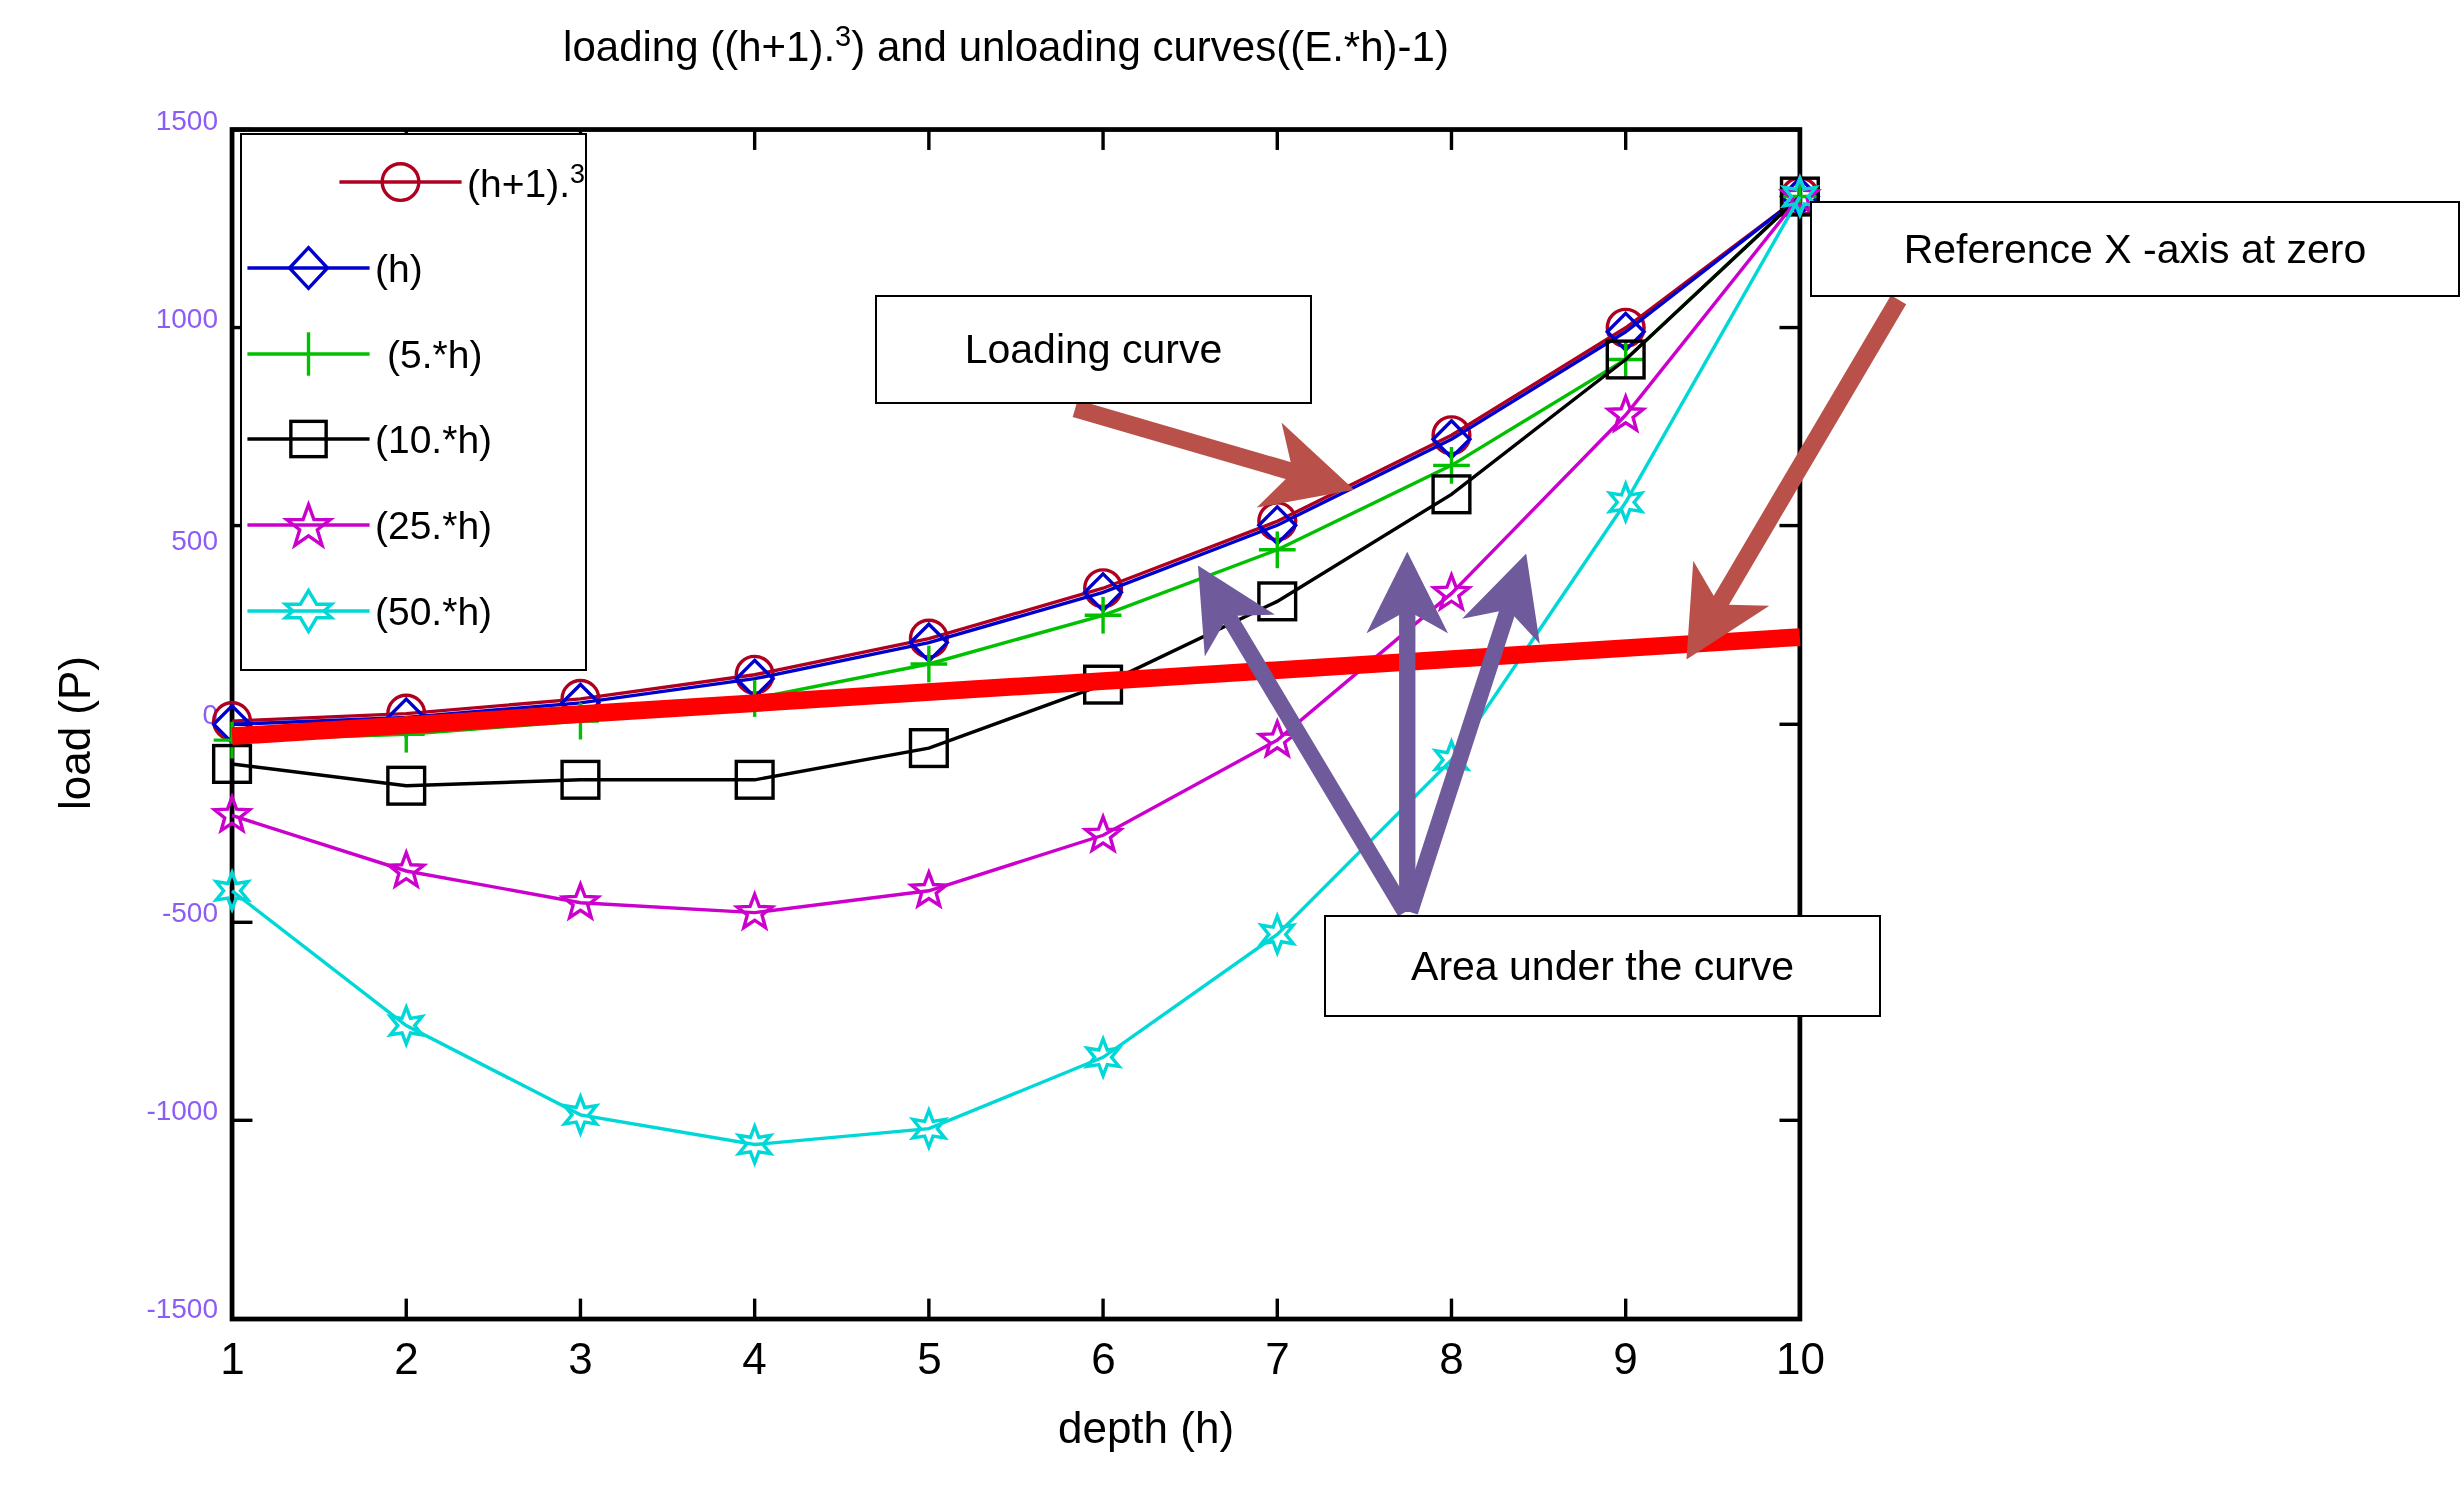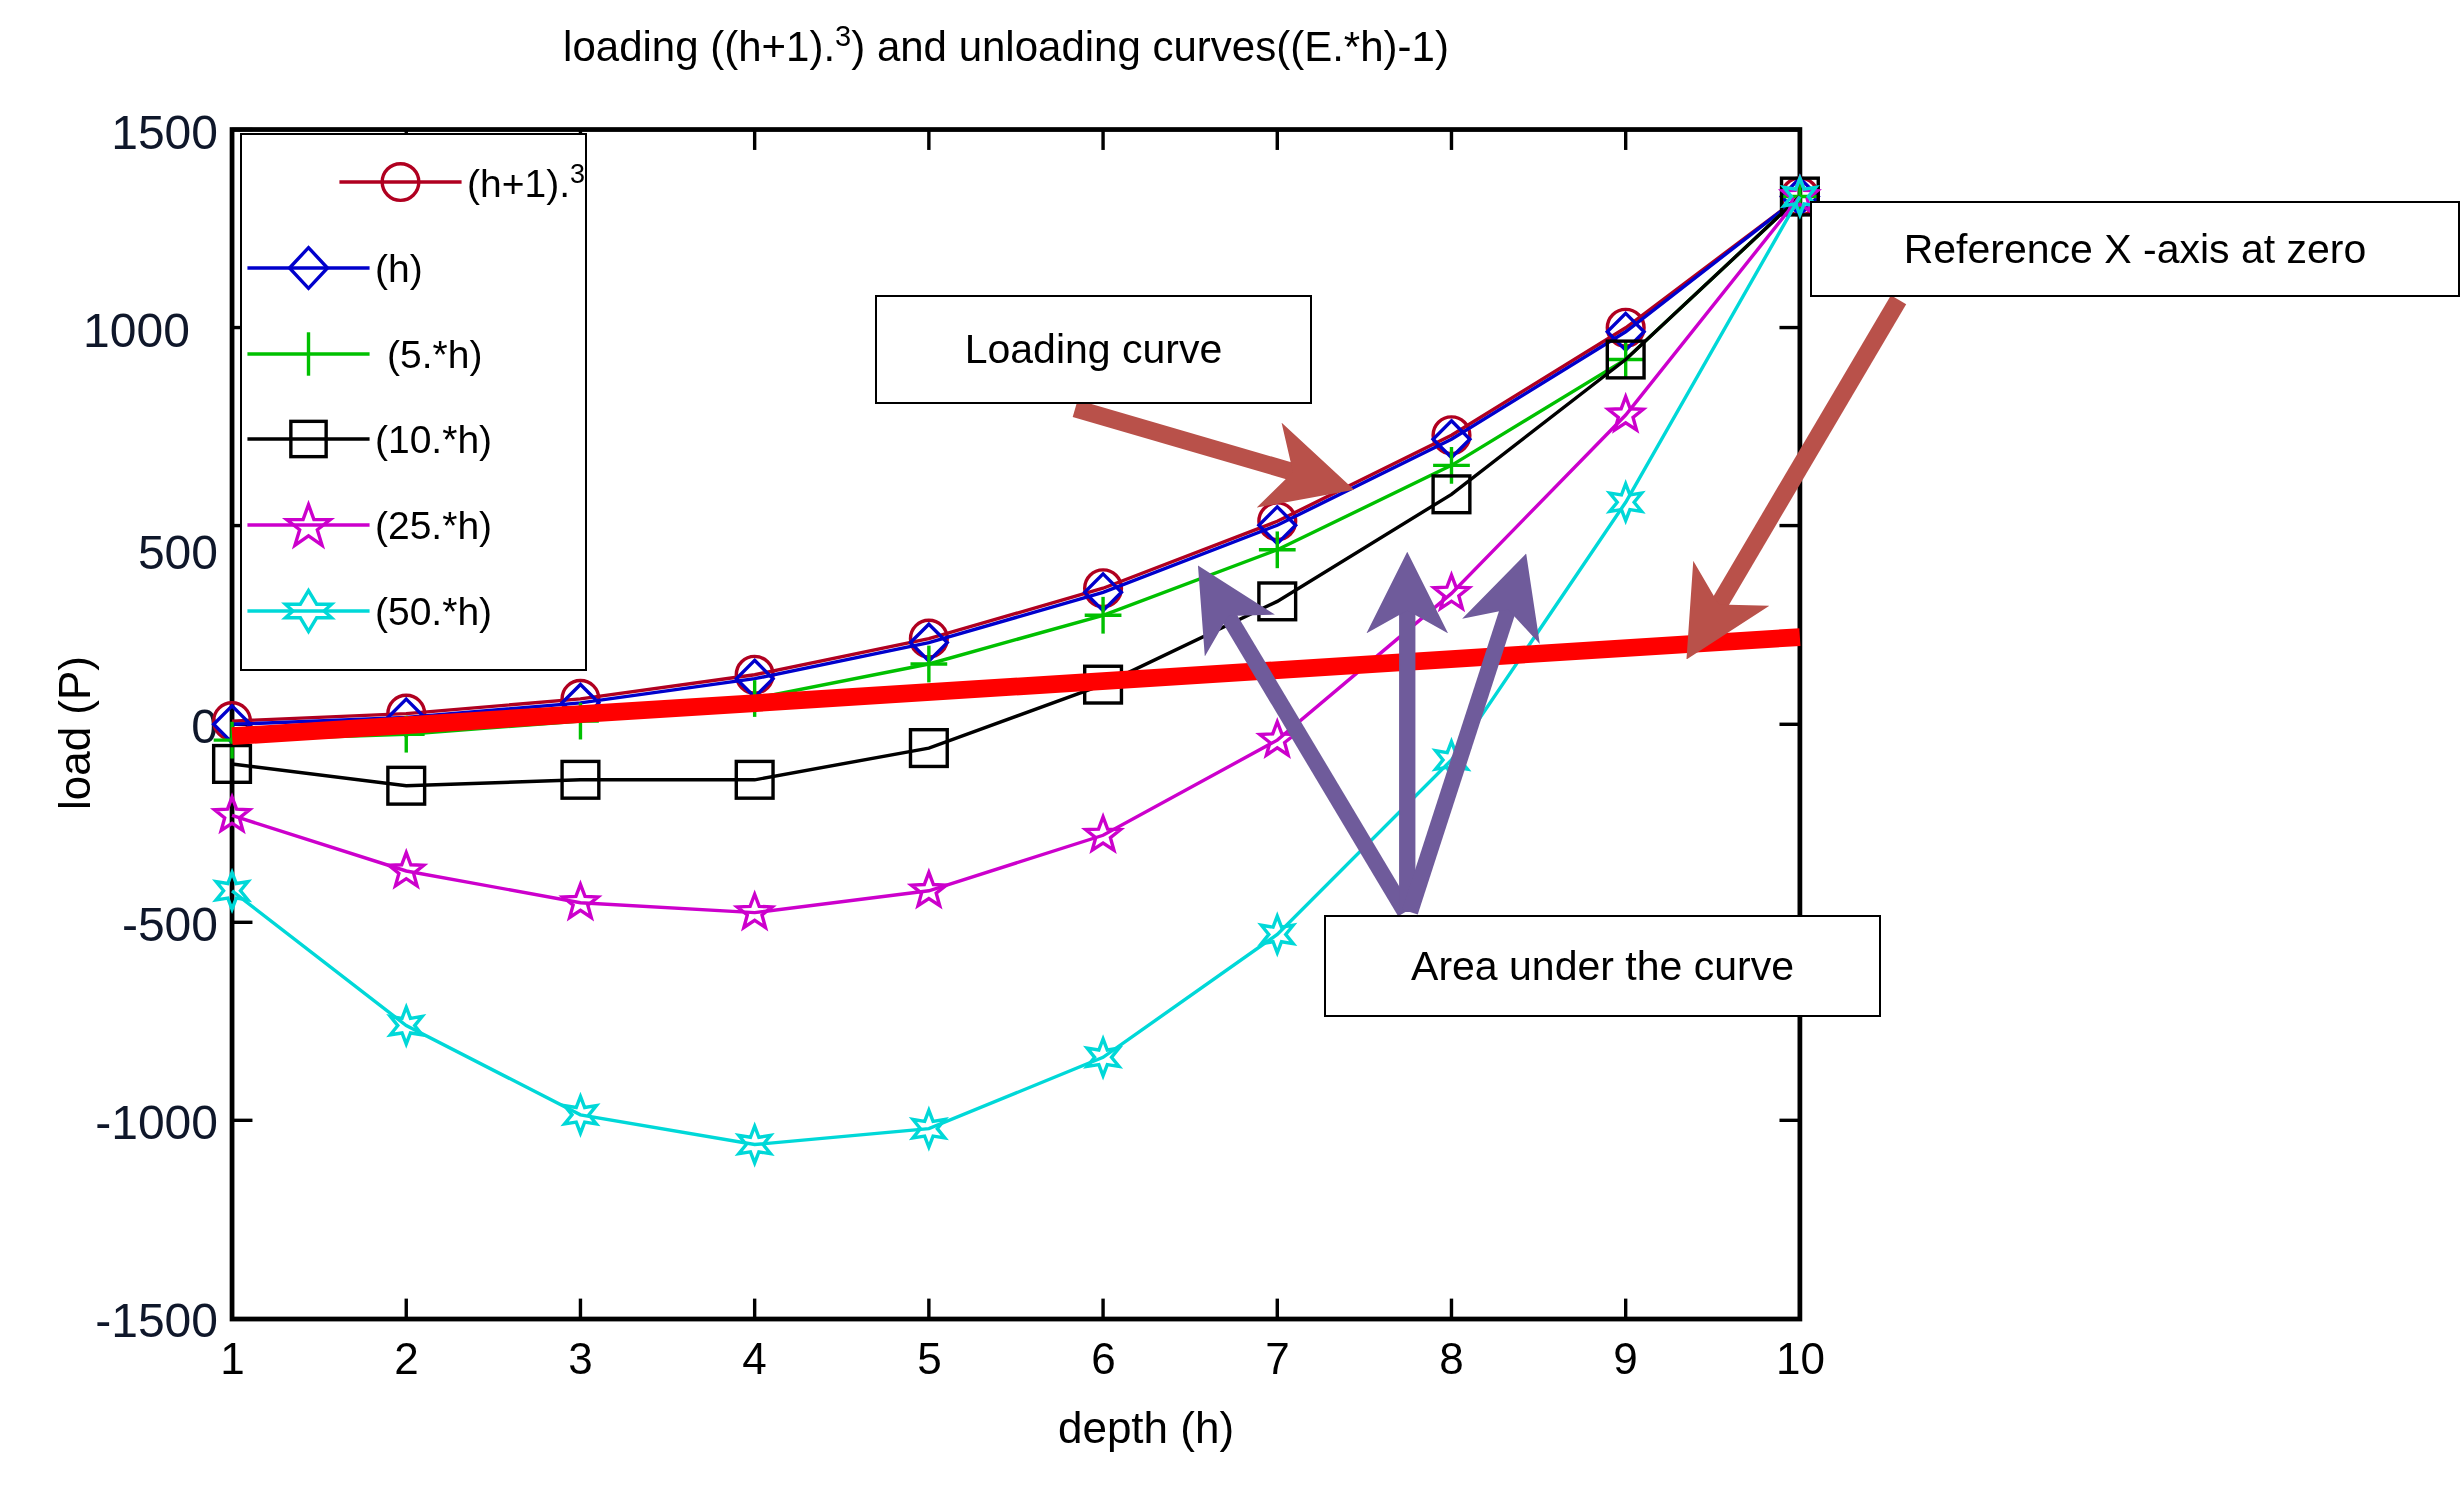--- a/index.html
+++ b/index.html
@@ -49,8 +49,8 @@
     transform:rotate(-90deg);transform-origin:center center;
   }
   .tick-y{
-    position:absolute;right:0;width:163px;text-align:right;font-size:48px;
-    color:#0f172a;font-family:"Liberation Sans", sans-serif;
+    position:absolute;right:0;width:163px;text-align:right;font-size:28px;
+    color:#8b5cf6;font-family:"Liberation Sans", sans-serif;
   }
   #ytickwrap{position:absolute;left:41px;top:0;width:177px;height:1503px;}
   .tick-x{

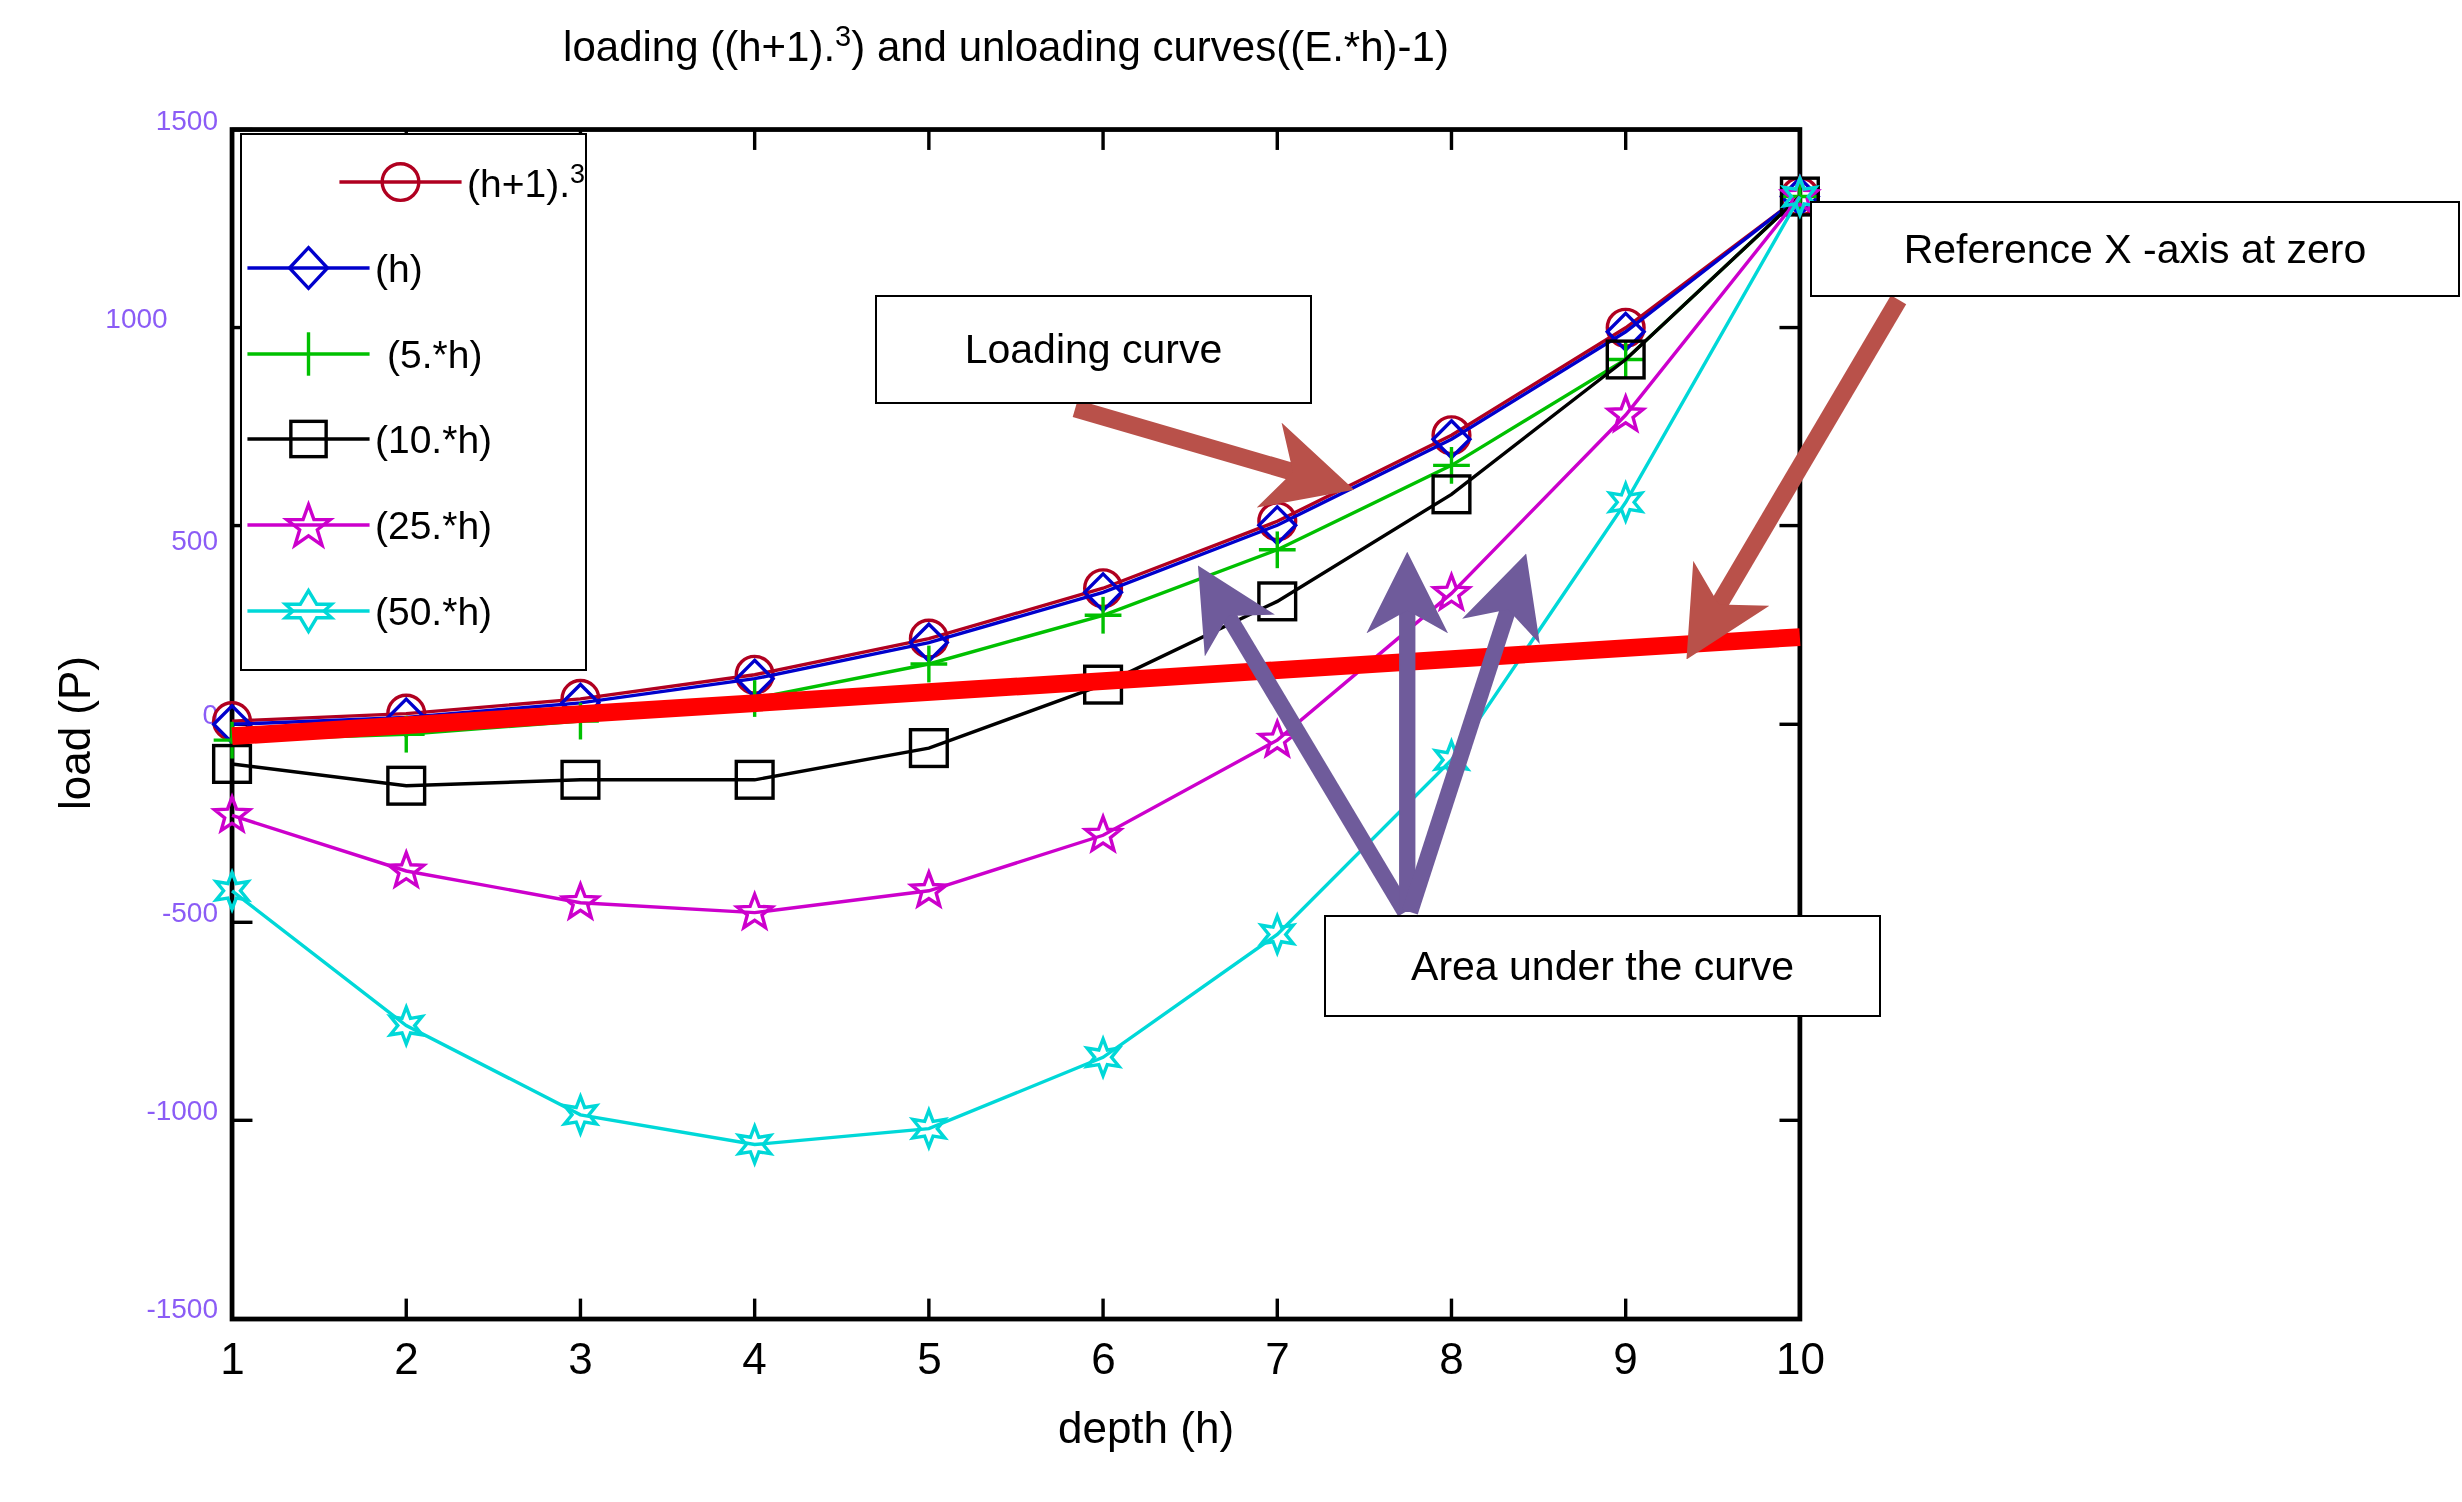--- a/index.html
+++ b/index.html
@@ -72,7 +72,7 @@
 
   <div id="ytickwrap">
     <div class="tick-y" style="top:105px;">1500</div>
-    <div class="tick-y" style="top:303px;text-align:center;">1000</div>
+    <div class="tick-y" style="top:303px;">1000</div>
     <div class="tick-y" style="top:501px;margin-top:24px;">500</div>
     <div class="tick-y" style="top:699px;">0</div>
     <div class="tick-y" style="top:897px;">-500</div>

